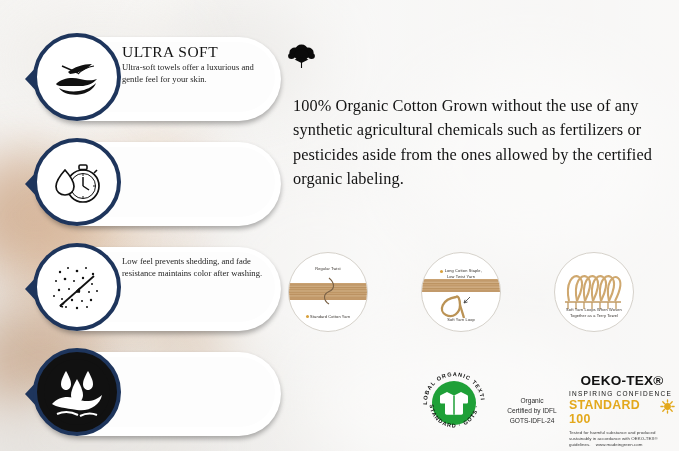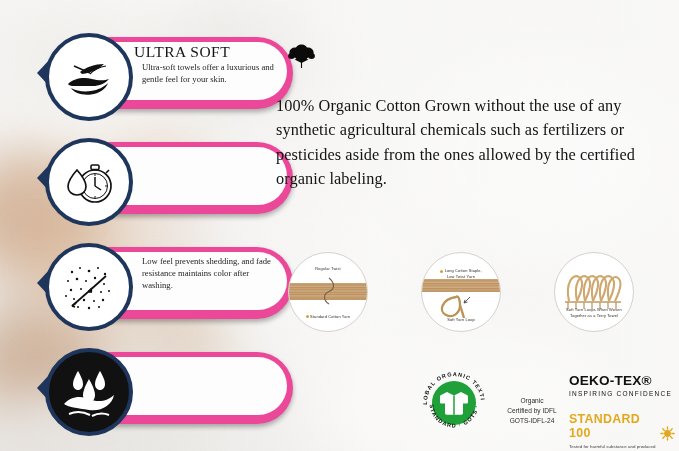--- a/index.html
+++ b/index.html
@@ -18,8 +18,8 @@
 
   
   .badge{
-    position:absolute;left:48px;width:245px;height:72px;
-    background:#ec4899;border-radius:42px;
+    position:absolute;left:36px;width:245px;height:84px;
+    background:#ffffff;border-radius:42px;
     box-shadow:0 3px 5px rgba(0,0,0,.30);
   }
   .badge .tail{

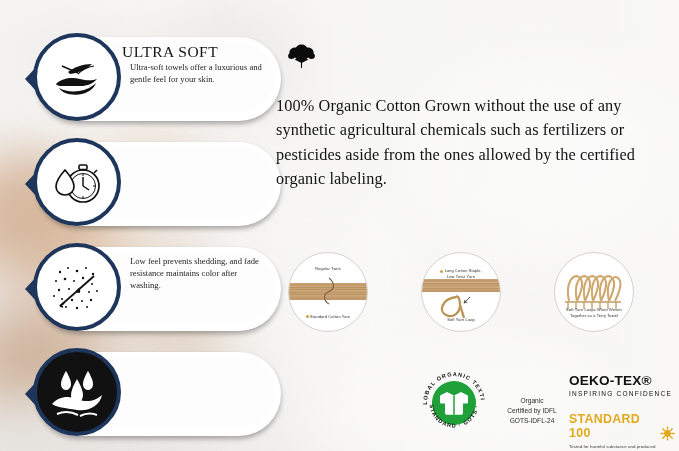--- a/index.html
+++ b/index.html
@@ -43,7 +43,7 @@
     color:#141414;line-height:1.05;white-space:nowrap;
   }
   .badge p{
-    margin:2px 0 0 8px;font-size:8.6px;line-height:1.38;color:#1d1d1d;
+    margin:2px 0 0 0;font-size:8.6px;line-height:1.38;color:#1d1d1d;
   }
 
   

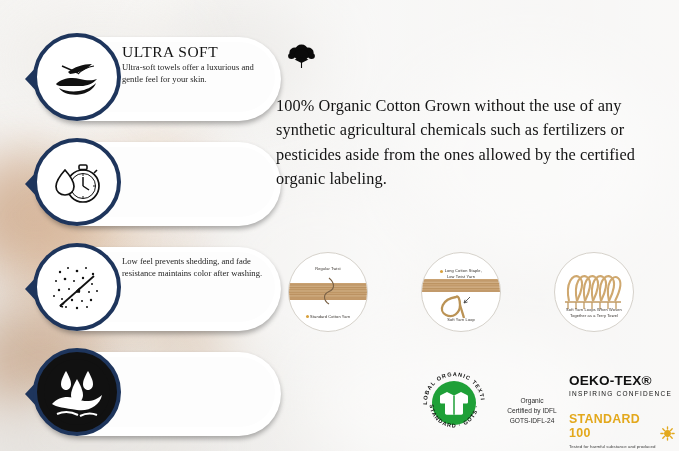--- a/index.html
+++ b/index.html
@@ -53,7 +53,7 @@
     display:flex;align-items:center;gap:10px;
   }
   #body{
-    position:absolute;left:276px;top:94px;width:386px;
+    position:absolute;left:293px;top:94px;width:386px;
     font-size:16.3px;line-height:1.5;color:#131313;letter-spacing:.1px;
   }
 

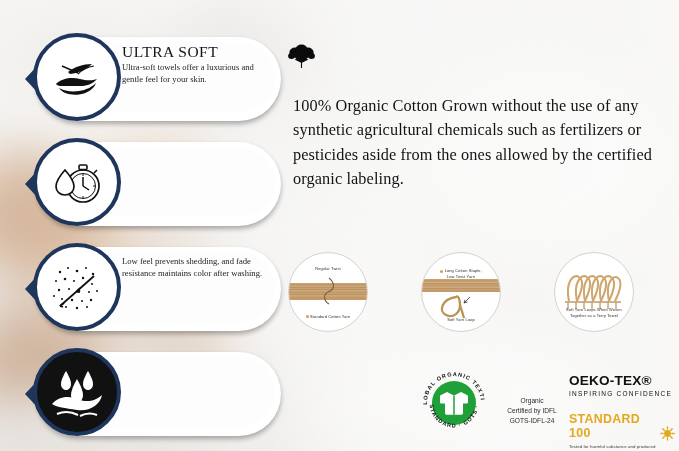--- a/index.html
+++ b/index.html
@@ -83,7 +83,7 @@
     position:absolute;left:569px;top:374px;width:106px;
     font-family:"Liberation Sans",sans-serif;color:#111;
   }
-  #oeko .l1{font-size:13.6px;letter-spacing:.2px;font-weight:700;line-height:1.05;}
+  #oeko .l1{font-size:13.6px;letter-spacing:.2px;font-weight:700;line-height:1.05;text-align:center;}
   #oeko .l2{font-size:6.5px;letter-spacing:1.25px;margin-top:2px;line-height:1.1;}
   #oeko .l3{
     font-size:12.4px;font-weight:700;color:#e3a81c;letter-spacing:.3px;

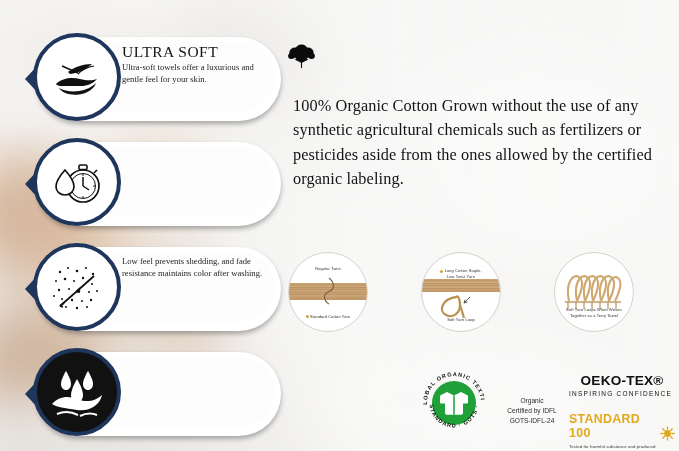--- a/index.html
+++ b/index.html
@@ -87,7 +87,7 @@
   #oeko .l2{font-size:6.5px;letter-spacing:1.25px;margin-top:2px;line-height:1.1;}
   #oeko .l3{
     font-size:12.4px;font-weight:700;color:#e3a81c;letter-spacing:.3px;
-    margin-top:16px;line-height:1.1;display:flex;align-items:flex-end;gap:5px;
+    margin-top:2px;line-height:1.1;display:flex;align-items:flex-start;gap:5px;
   }
   #oeko .l4{
     font-size:4.4px;line-height:1.42;color:#3a3a3a;margin-top:3px;

